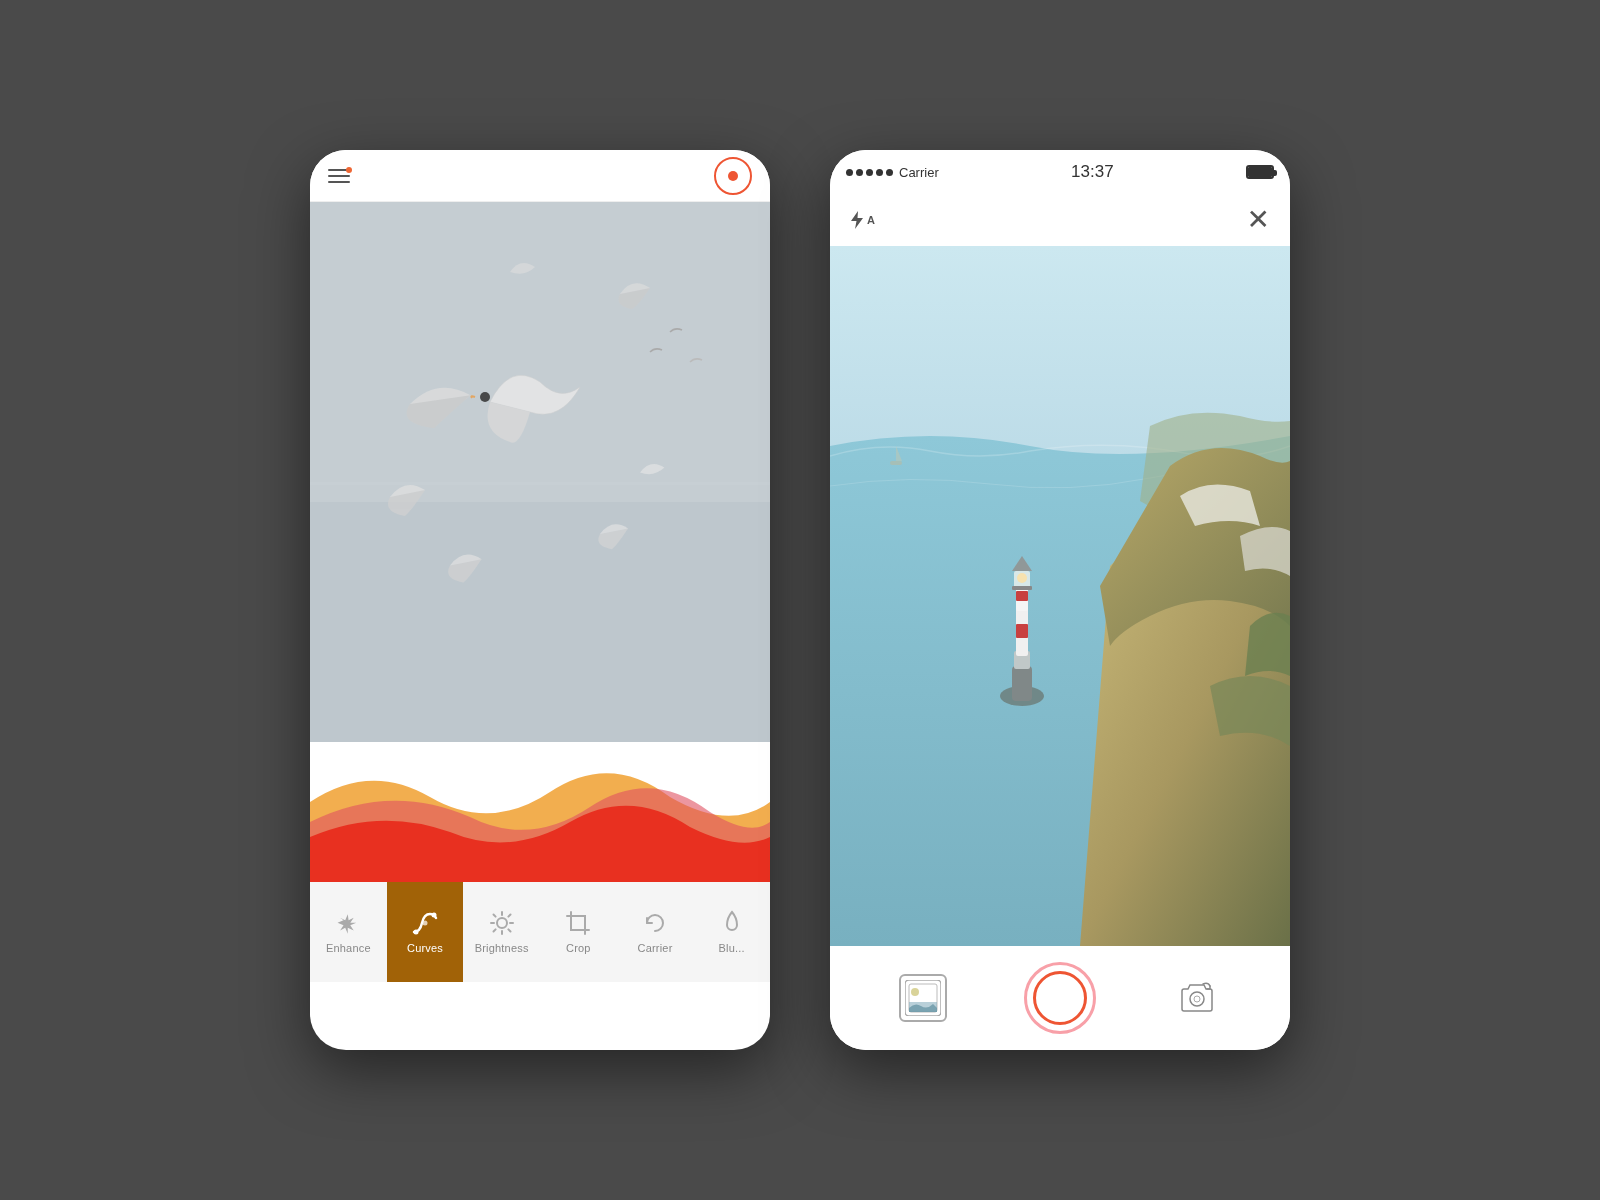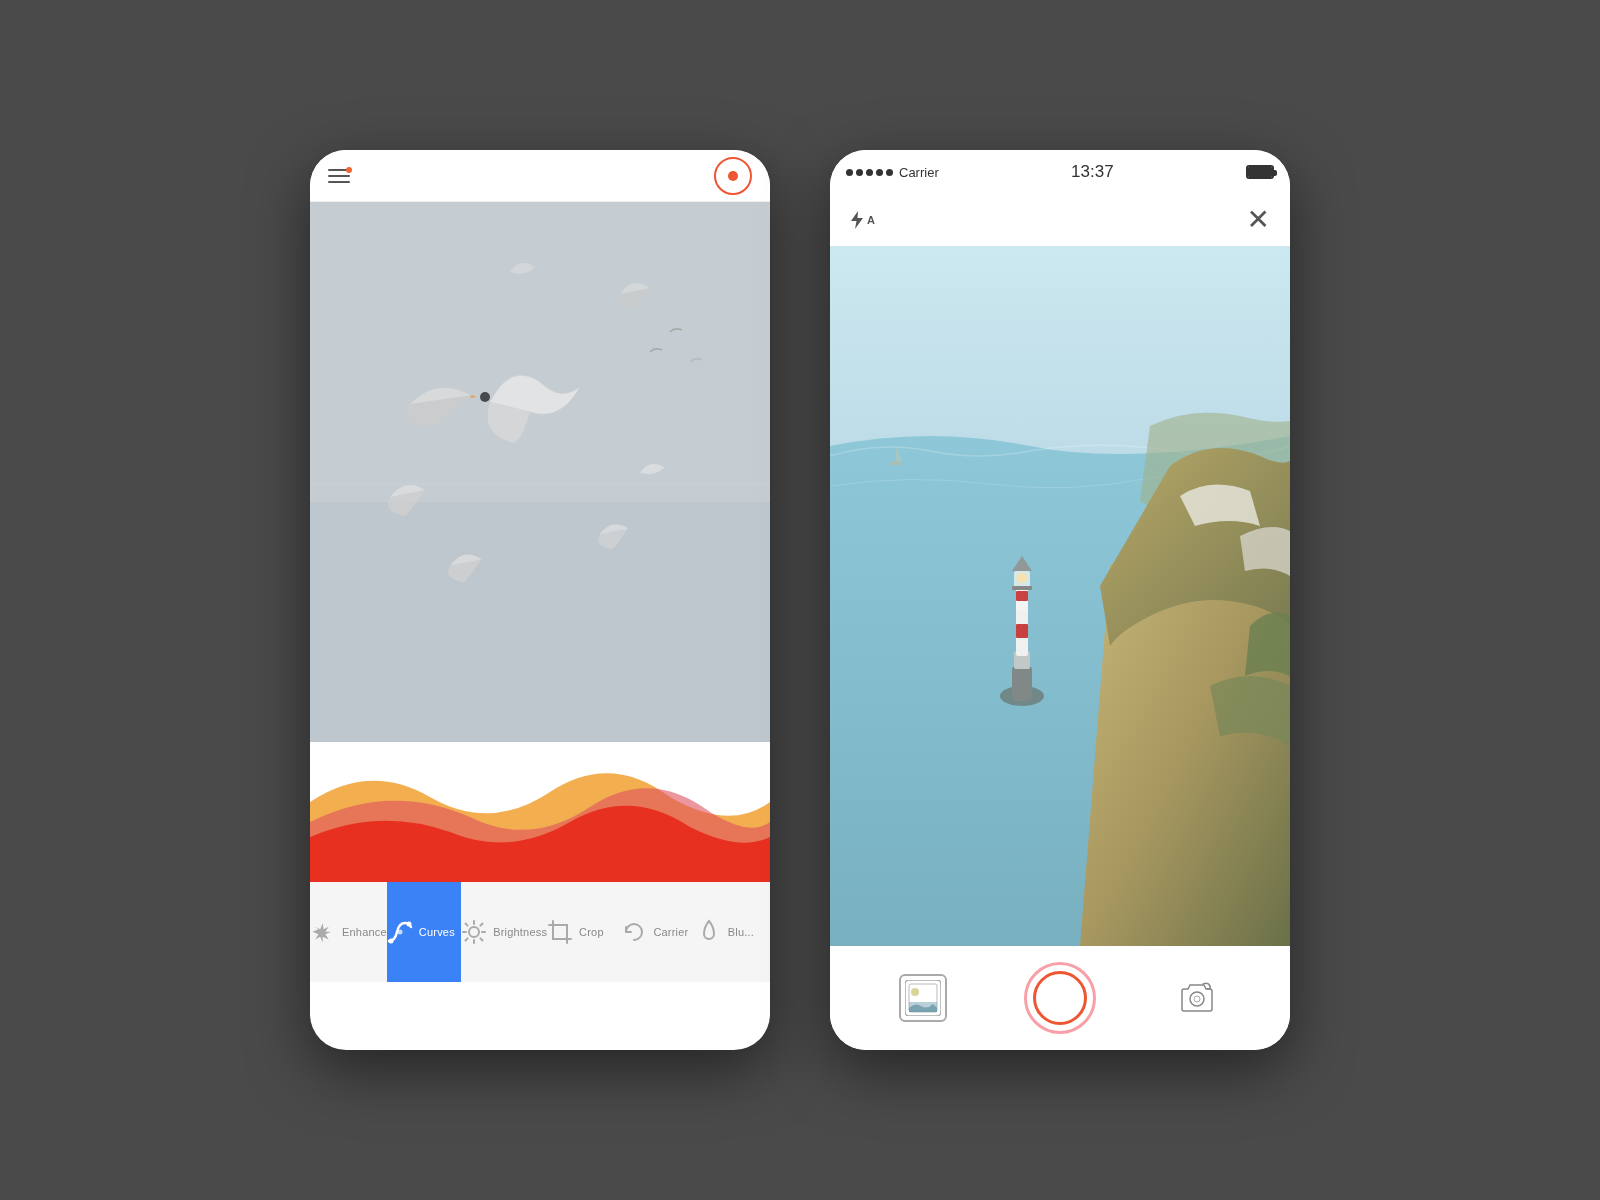--- a/index.html
+++ b/index.html
@@ -134,8 +134,9 @@
     .tool-item {
       flex: 1;
       display: flex;
-      align-items: center;
-      justify-content: flex-start;
+      flex-direction: column;
+      align-items: center;
+      justify-content: center;
       gap: 6px;
       cursor: pointer;
       background: transparent;

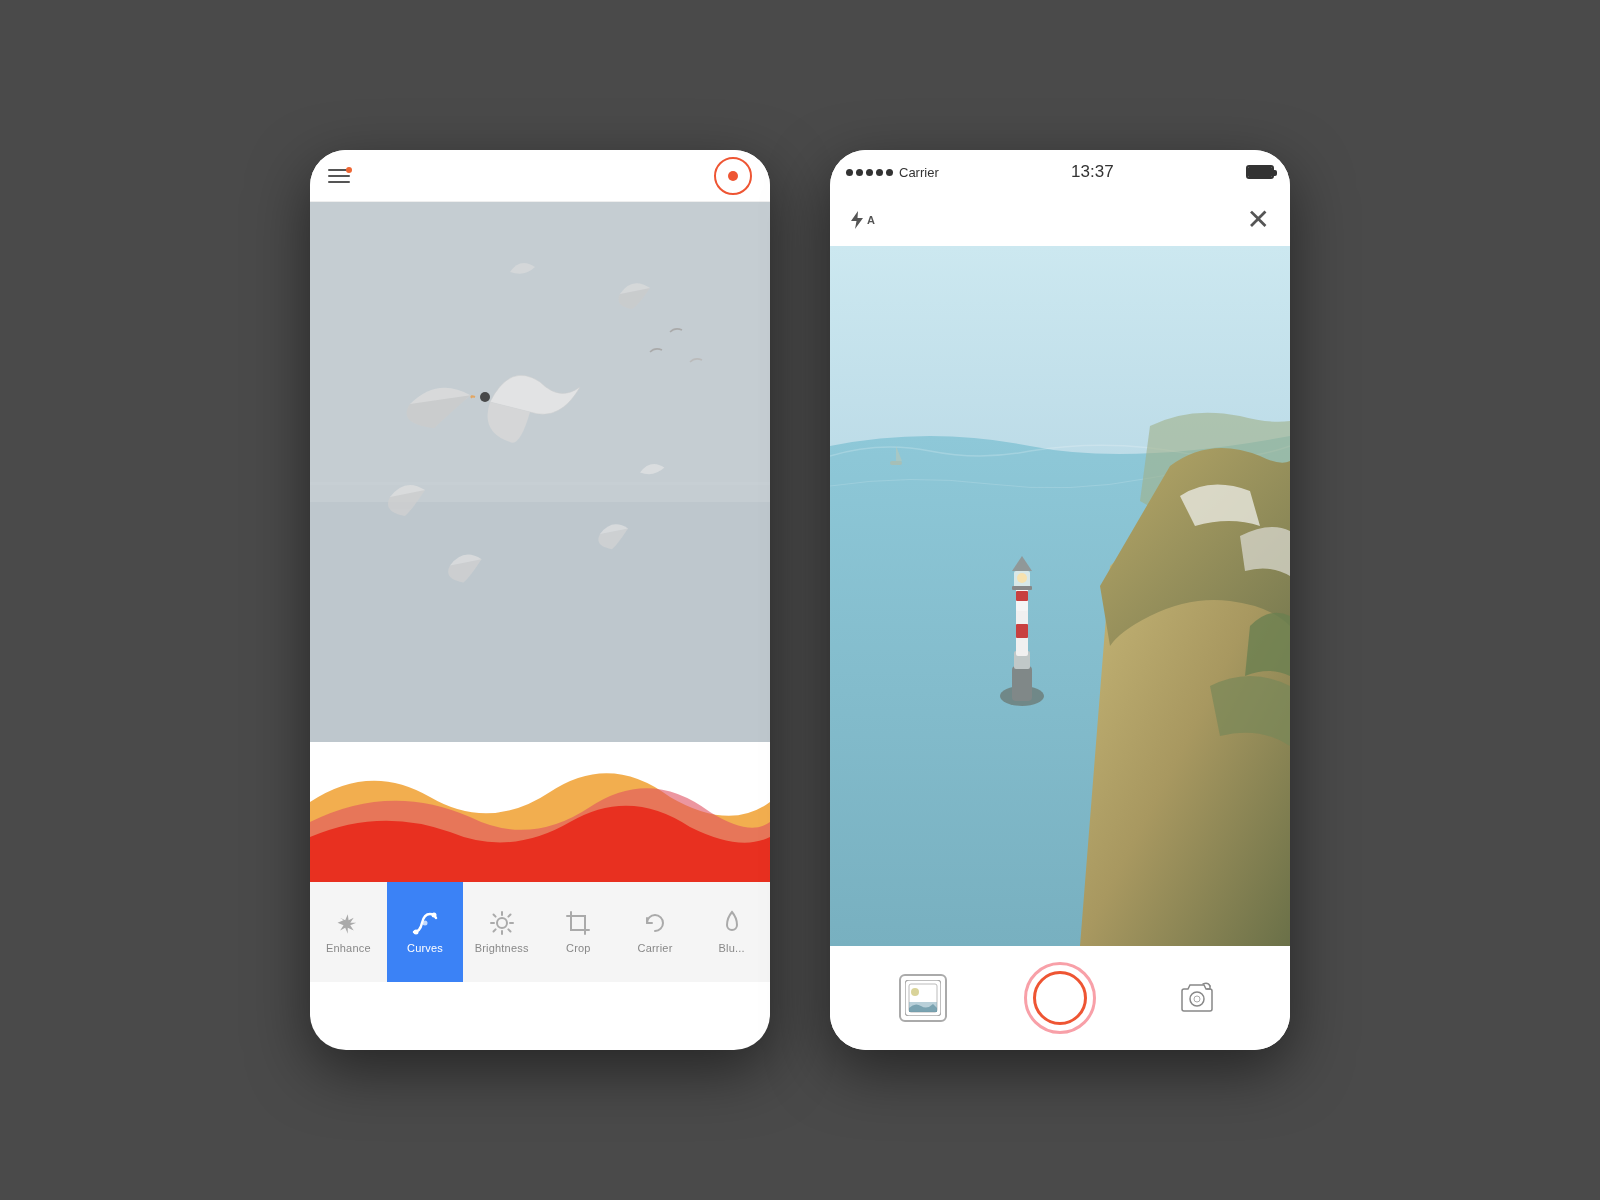--- a/index.html
+++ b/index.html
@@ -142,7 +142,7 @@
       background: transparent;
     }
     .tool-item.active {
-      background: #3b82f6;
+      background: #a16207;
     }
     .tool-item.active .tool-label { color: #fff; }
     .tool-label {

